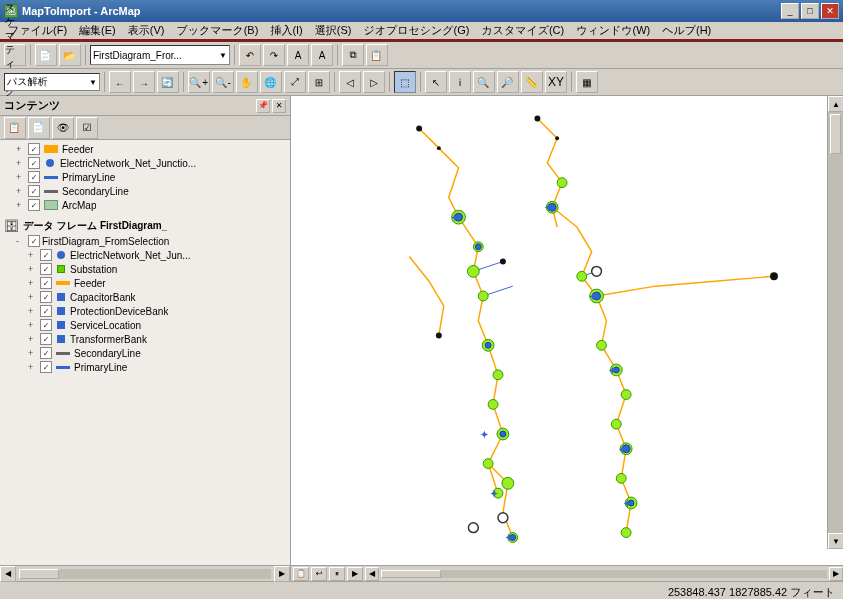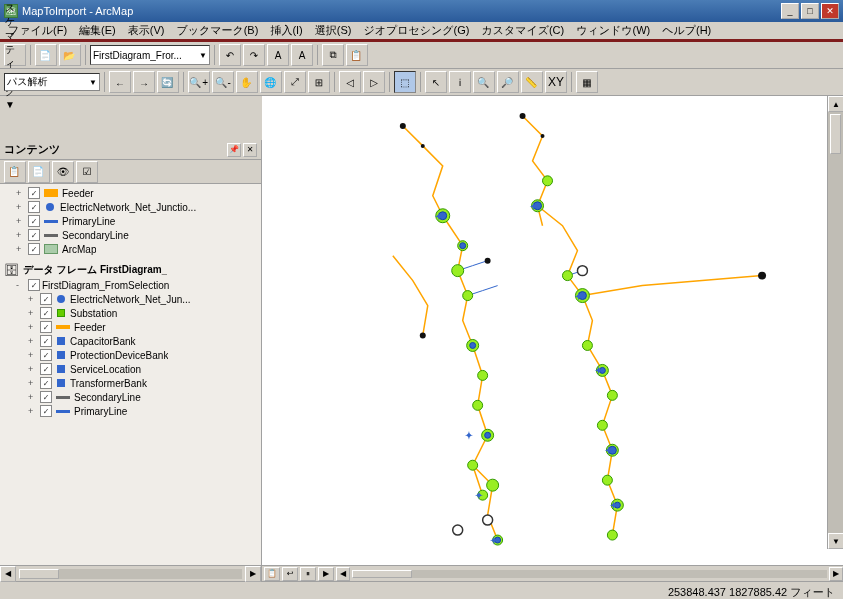--- a/index.html
+++ b/index.html
@@ -9,7 +9,7 @@
     .title-bar { background: linear-gradient(to bottom, #4a7cb5, #2a5a9a); color: white; height: 22px; display: flex; align-items: center; justify-content: space-between; padding: 0 4px; }
     .title-bar-left { display: flex; align-items: center; gap: 4px; }
     .title-bar-icon { width: 14px; height: 14px; background: #5a9a5a; border: 1px solid #3a7a3a; display: flex; align-items: center; justify-content: center; font-size: 8px; }
-    .title-bar-text { font-size: 11px; font-weight: normal; }
+    .title-bar-text { font-size: 11px; font-weight: bold; }
     .title-bar-controls { display: flex; gap: 2px; }
     .title-btn { width: 18px; height: 16px; background: #d4d0c8; border: 1px outset #fff; display: flex; align-items: center; justify-content: center; font-size: 9px; cursor: pointer; color: black; }
     .title-btn.close { background: #c0392b; color: white; }

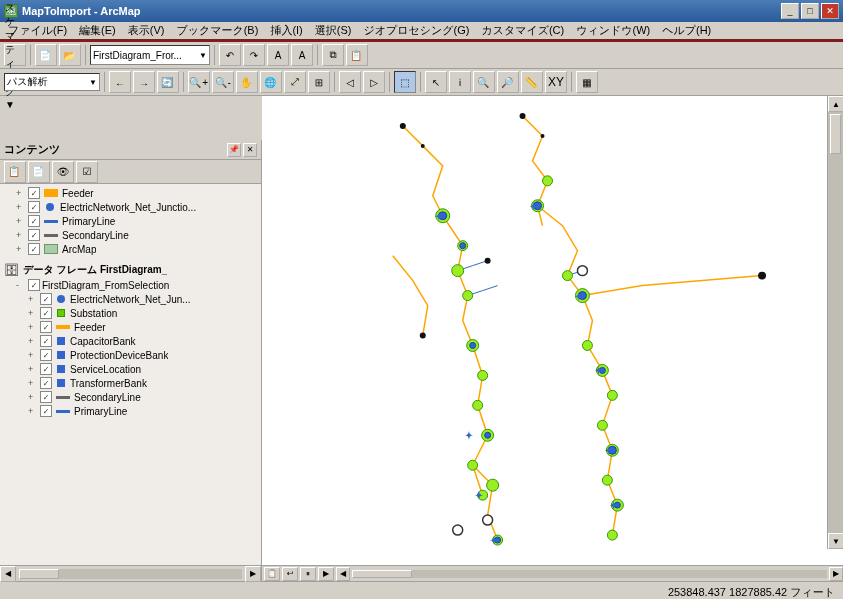--- a/index.html
+++ b/index.html
@@ -23,7 +23,7 @@
     .tb-btn { width: 22px; height: 22px; background: #d4d0c8; border: 1px outset #fff; display: flex; align-items: center; justify-content: center; font-size: 10px; cursor: pointer; flex-shrink: 0; }
     .tb-btn.active { background: #b0c8e8; border: 1px inset #888; }
     .tb-separator { width: 1px; height: 20px; background: #a0a0a0; margin: 0 2px; }
-    .diagram-dropdown { background: white; border: 1px inset #888; height: 20px; width: 120px; display: flex; align-items: center; padding: 0 2px; font-size: 10px; overflow: hidden; cursor: pointer; }
+    .diagram-dropdown { background: white; border: 1px inset #888; height: 20px; width: 140px; display: flex; align-items: center; padding: 0 2px; font-size: 10px; overflow: hidden; cursor: pointer; }
     .dropdown-arrow { margin-left: auto; font-size: 8px; }
     .analysis-dropdown { background: white; border: 1px inset #888; height: 18px; width: 100px; display: flex; align-items: center; padding: 0 2px; font-size: 10px; cursor: pointer; }
 

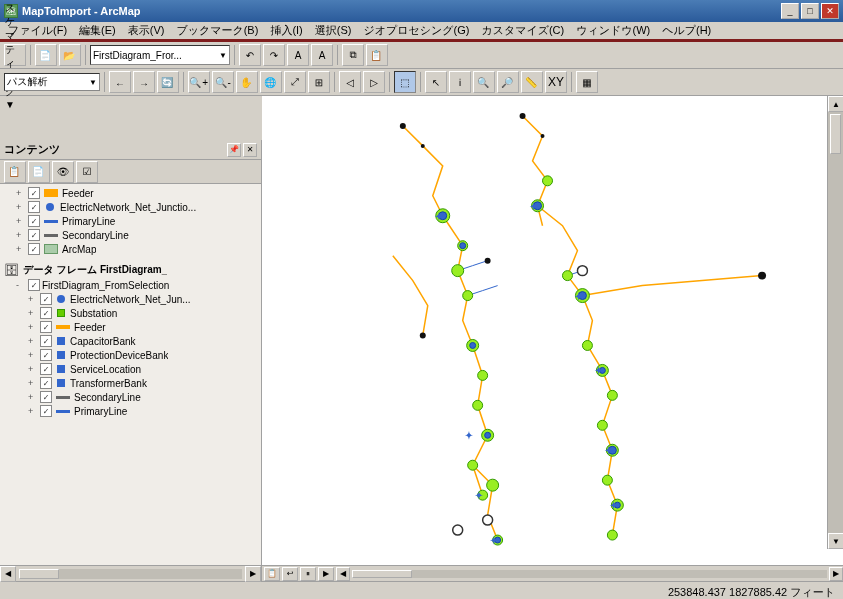--- a/index.html
+++ b/index.html
@@ -31,7 +31,7 @@
     .main-area { display: flex; height: calc(599px - 22px - 20px - 26px - 24px - 22px); }
 
     
-    .contents-panel { width: 262px; background: #f0ede8; border-right: 1px solid #a0a0a0; display: flex; flex-direction: column; flex-shrink: 0; margin-top: 44px; }
+    .contents-panel { width: 291px; background: #f0ede8; border-right: 1px solid #a0a0a0; display: flex; flex-direction: column; flex-shrink: 0; }
     .contents-header { background: #d4d0c8; border-bottom: 1px solid #a0a0a0; height: 20px; display: flex; align-items: center; justify-content: space-between; padding: 0 4px; }
     .contents-title { font-size: 11px; font-weight: bold; }
     .panel-controls { display: flex; gap: 2px; }

